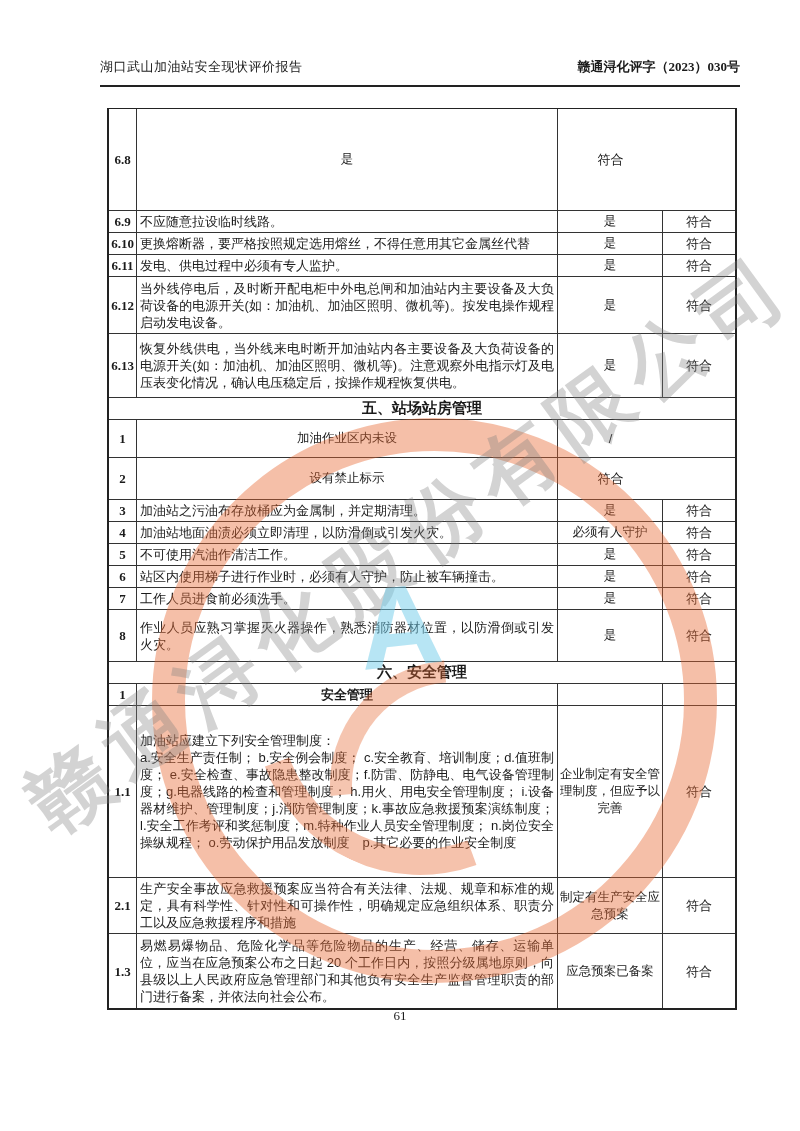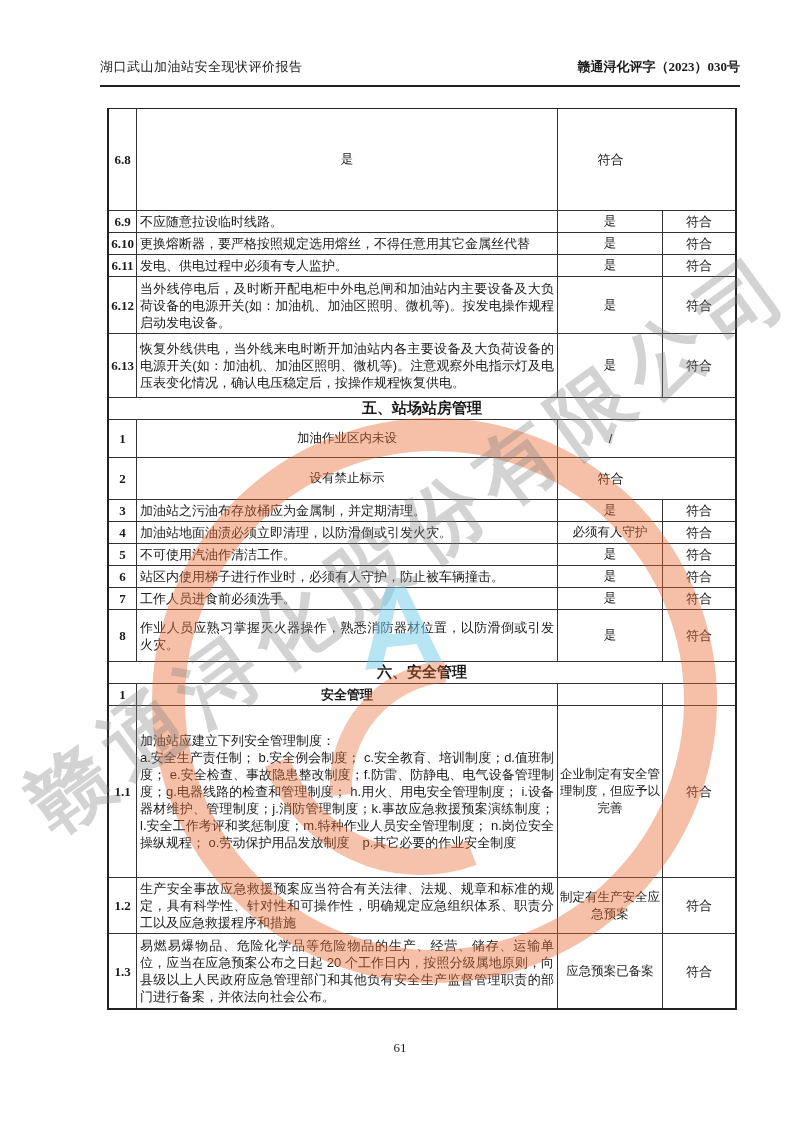--- a/index.html
+++ b/index.html
@@ -212,7 +212,7 @@
   </div>
 
   <div class="tr" style="min-height:52px">
-    <div class="td no">1.2</div>
+    <div class="td no">2.1</div>
     <div class="td content">生产安全事故应急救援预案应当符合有关法律、法规、规章和标准的规定，具有科学性、针对性和可操作性，明确规定应急组织体系、职责分工以及应急救援程序和措施</div>
     <div class="td eval">制定有生产安全应急预案</div>
     <div class="td result">符合</div>

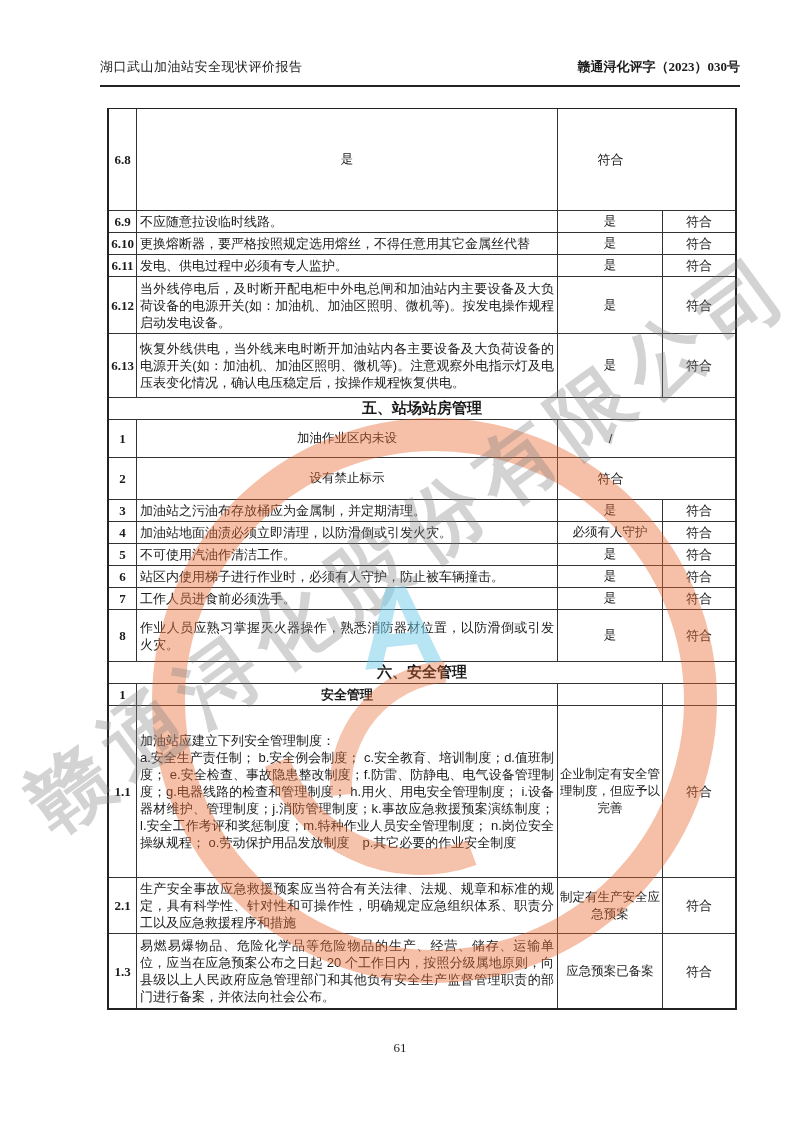--- a/index.html
+++ b/index.html
@@ -50,7 +50,7 @@
     padding:1px 0;}
   
   .page-number{
-    position:absolute;left:0;top:1040px;width:800px;text-align:center;
+    position:absolute;left:0;top:1008px;width:800px;text-align:center;
     font-size:13px;font-family:"Liberation Serif","Liberation Sans",serif;
   }
   

